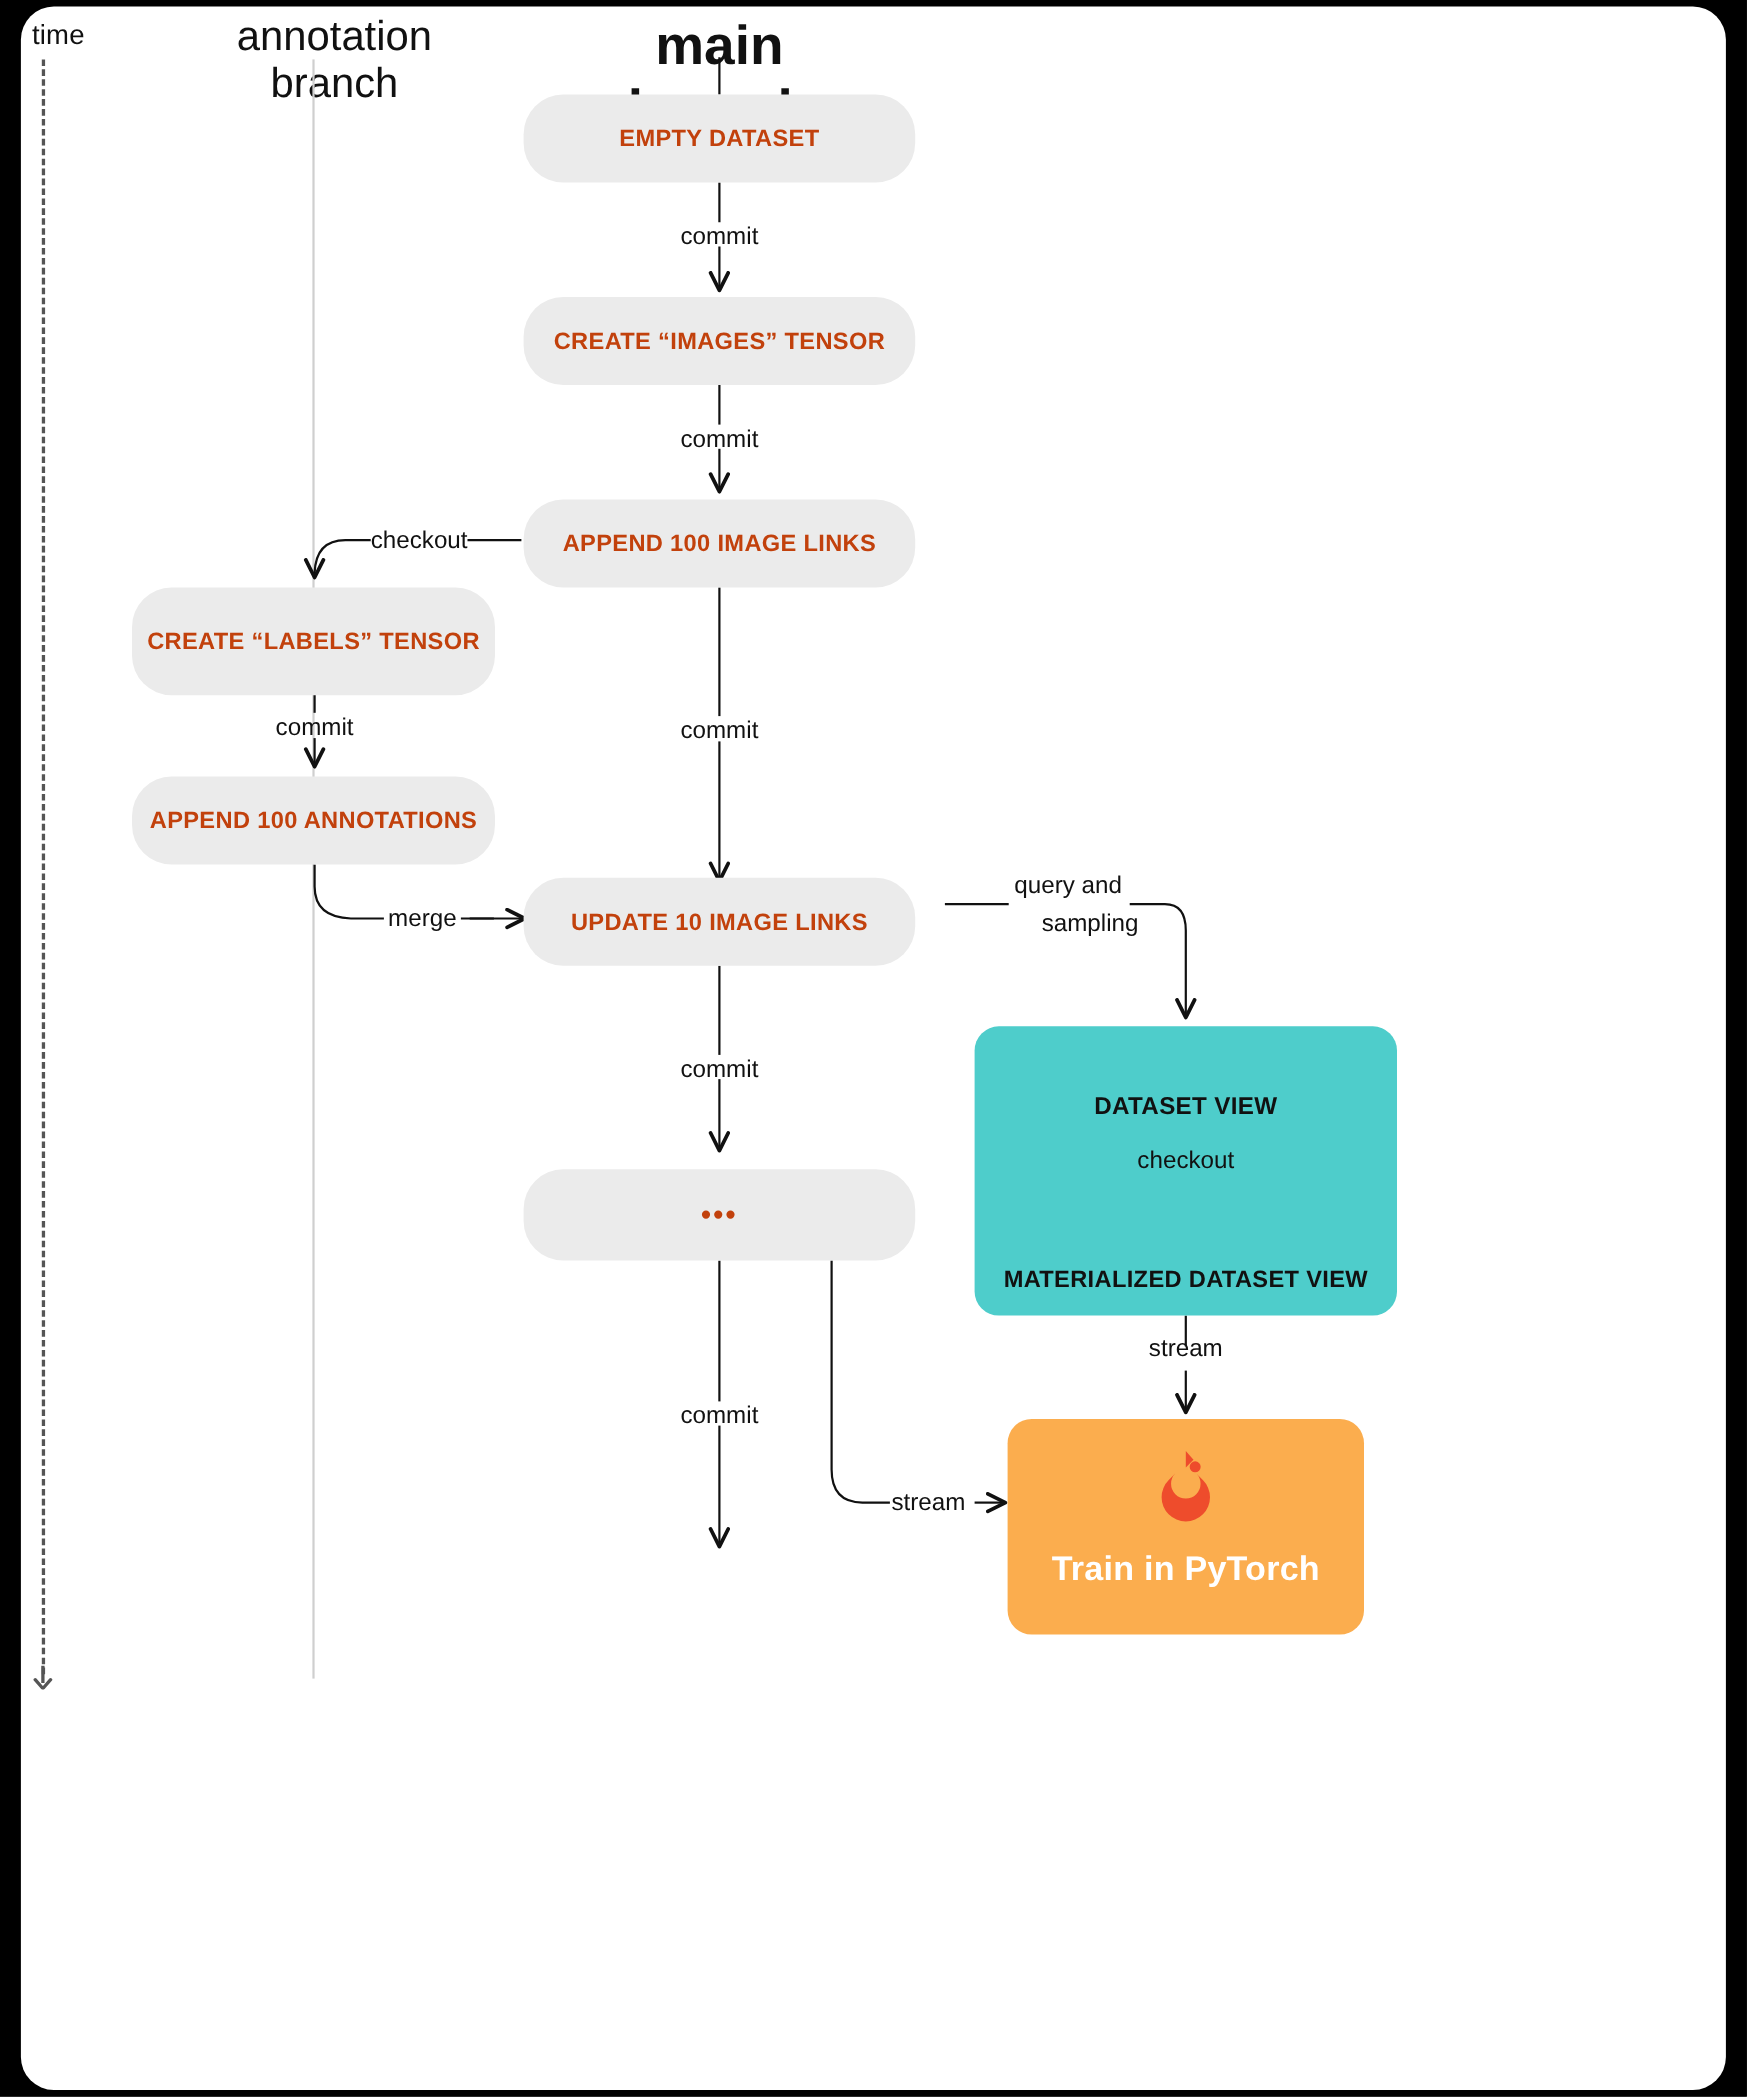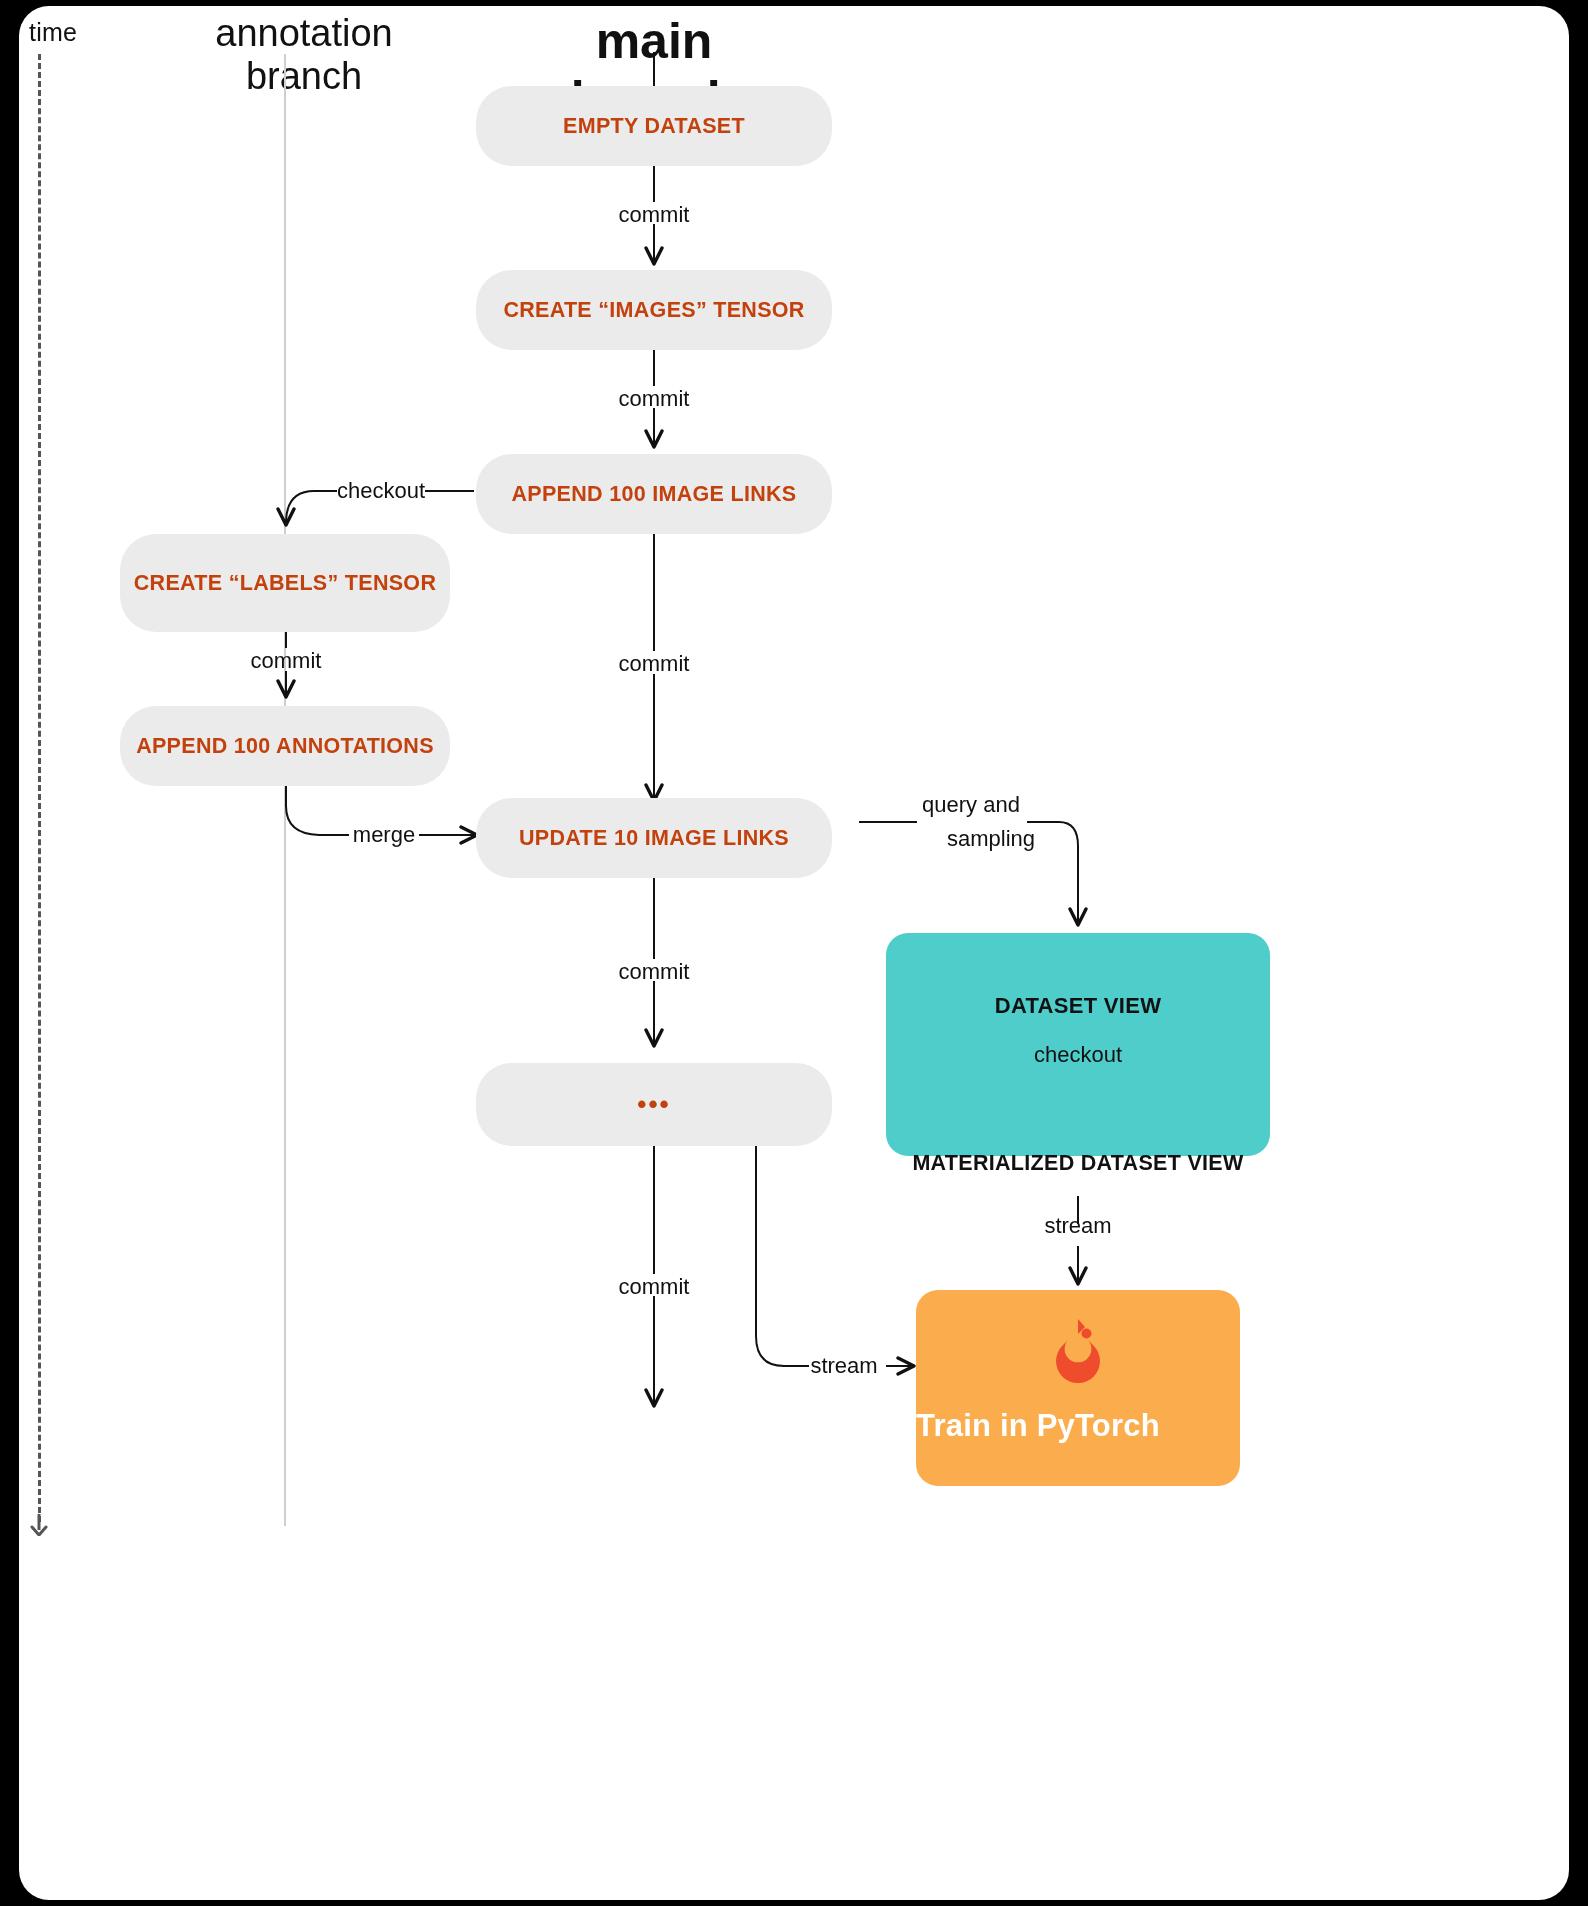--- a/index.html
+++ b/index.html
@@ -215,7 +215,7 @@
     <span>APPEND 100 ANNOTATIONS</span>
   </div>
 
-  <div class="abs node-teal" style="left:867px; top:927px; width:384px; height:223px;">
+  <div class="abs node-teal" style="left:867px; top:927px; width:384px; height:263px;">
     <div class="teal-label" style="top:60px;">DATASET VIEW</div>
     <div class="teal-label" style="top:218px; font-size:21.5px;">MATERIALIZED DATASET VIEW</div>
   </div>

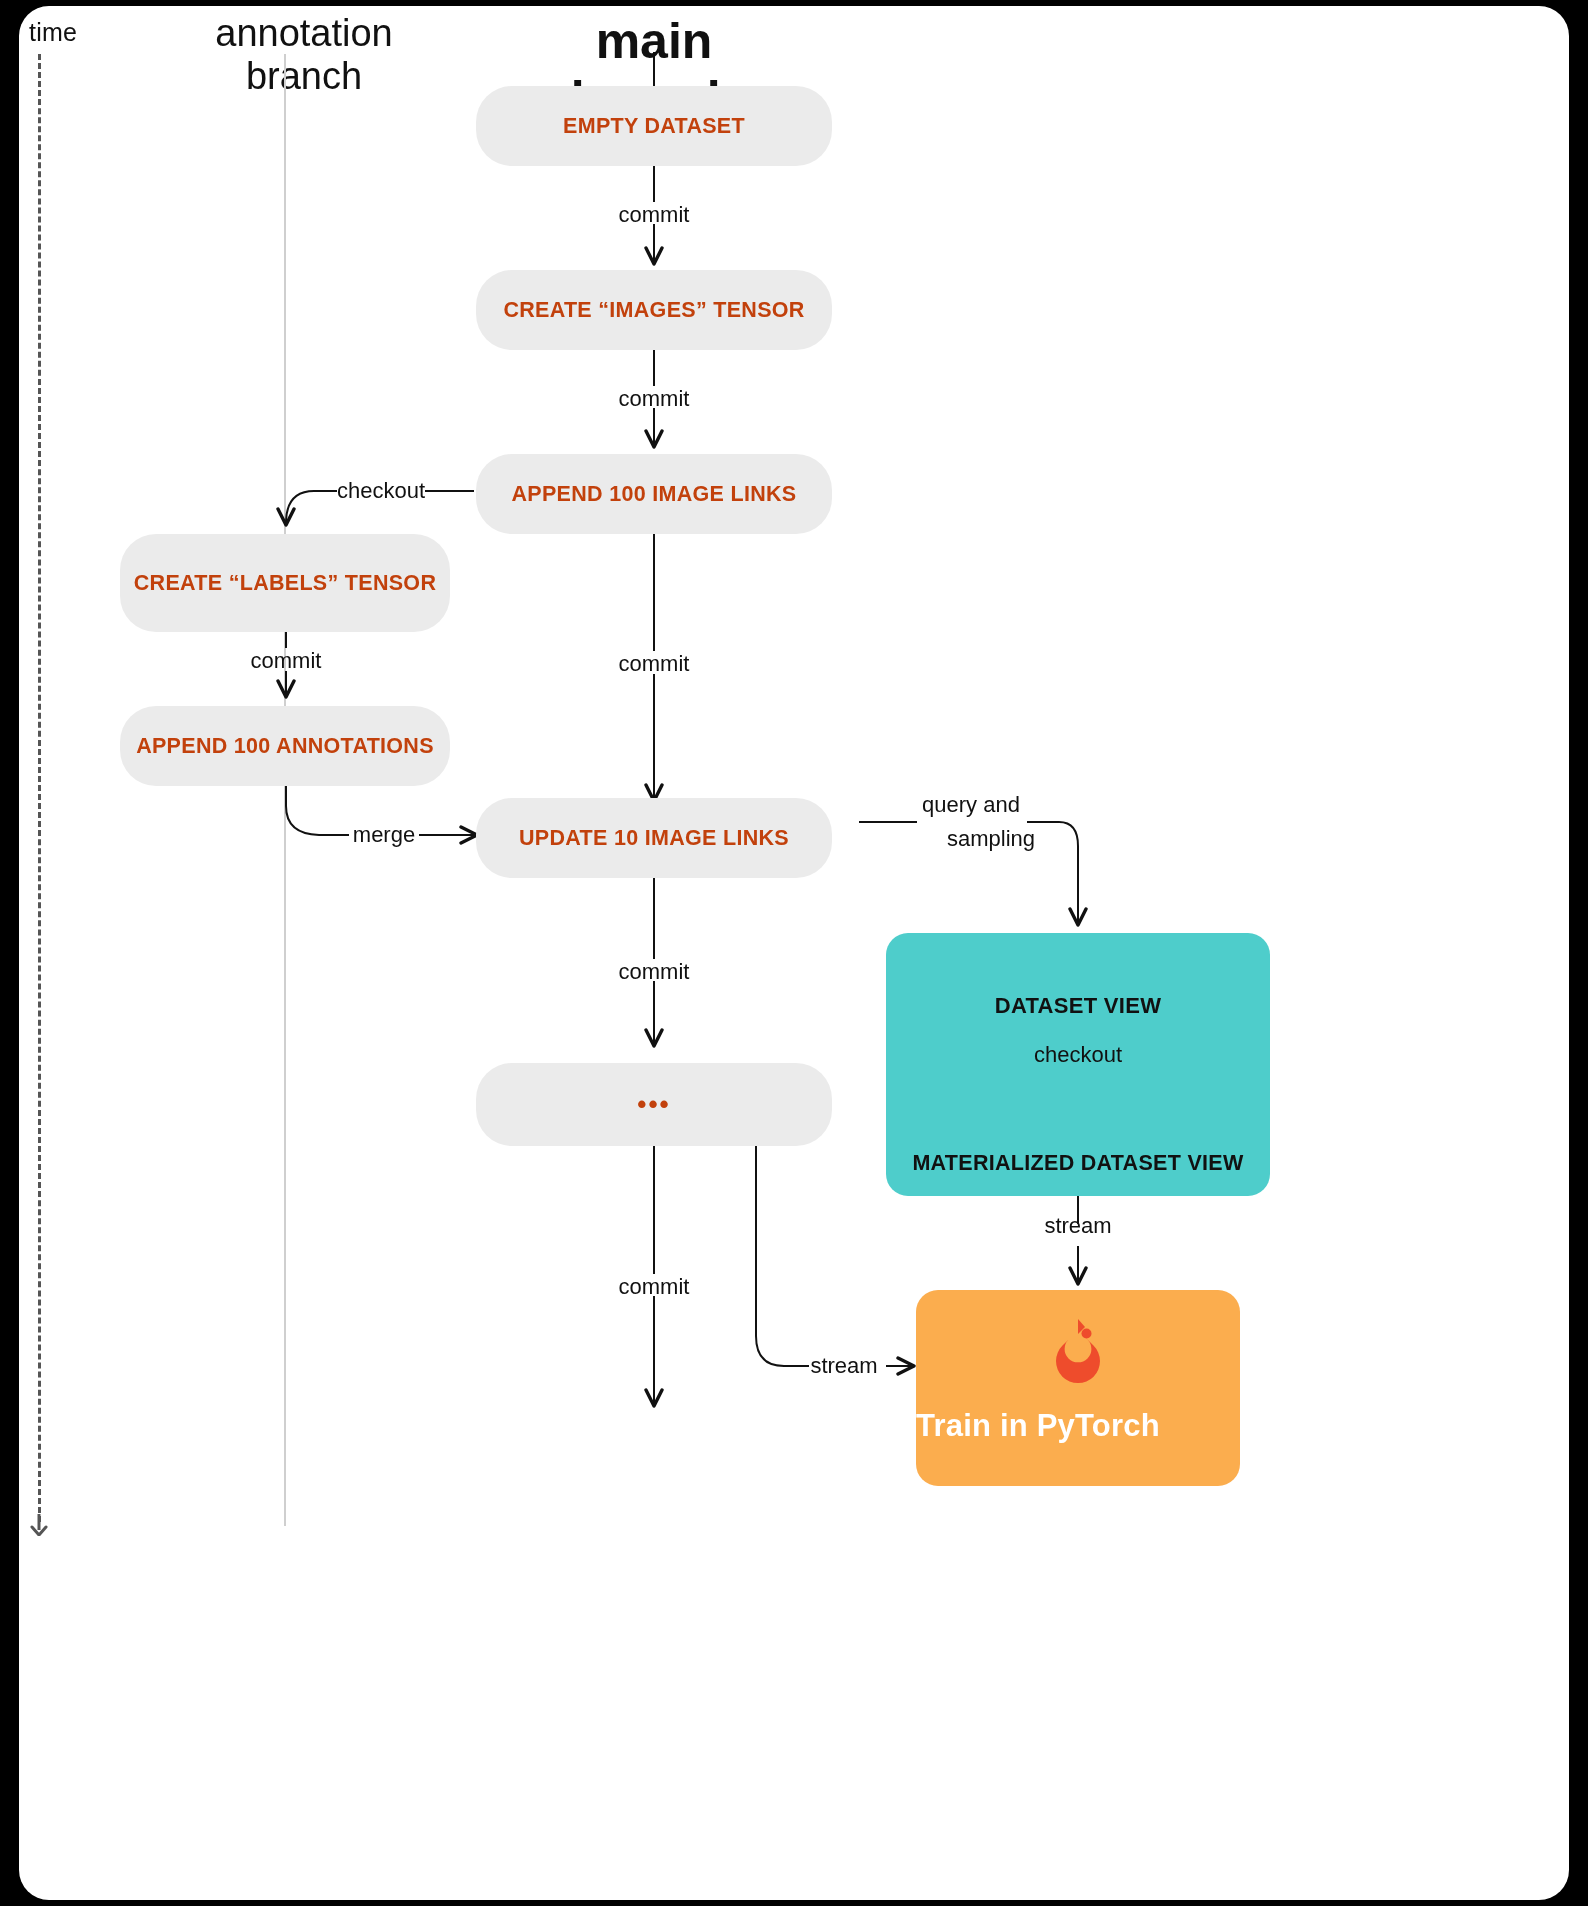--- a/index.html
+++ b/index.html
@@ -101,7 +101,7 @@
   .pytorch-label {
     position: absolute;
     left: 0; right: 0;
-    text-align: left;
+    text-align: center;
     font-weight: bold;
     font-size: 31px;
     color: #ffffff;

